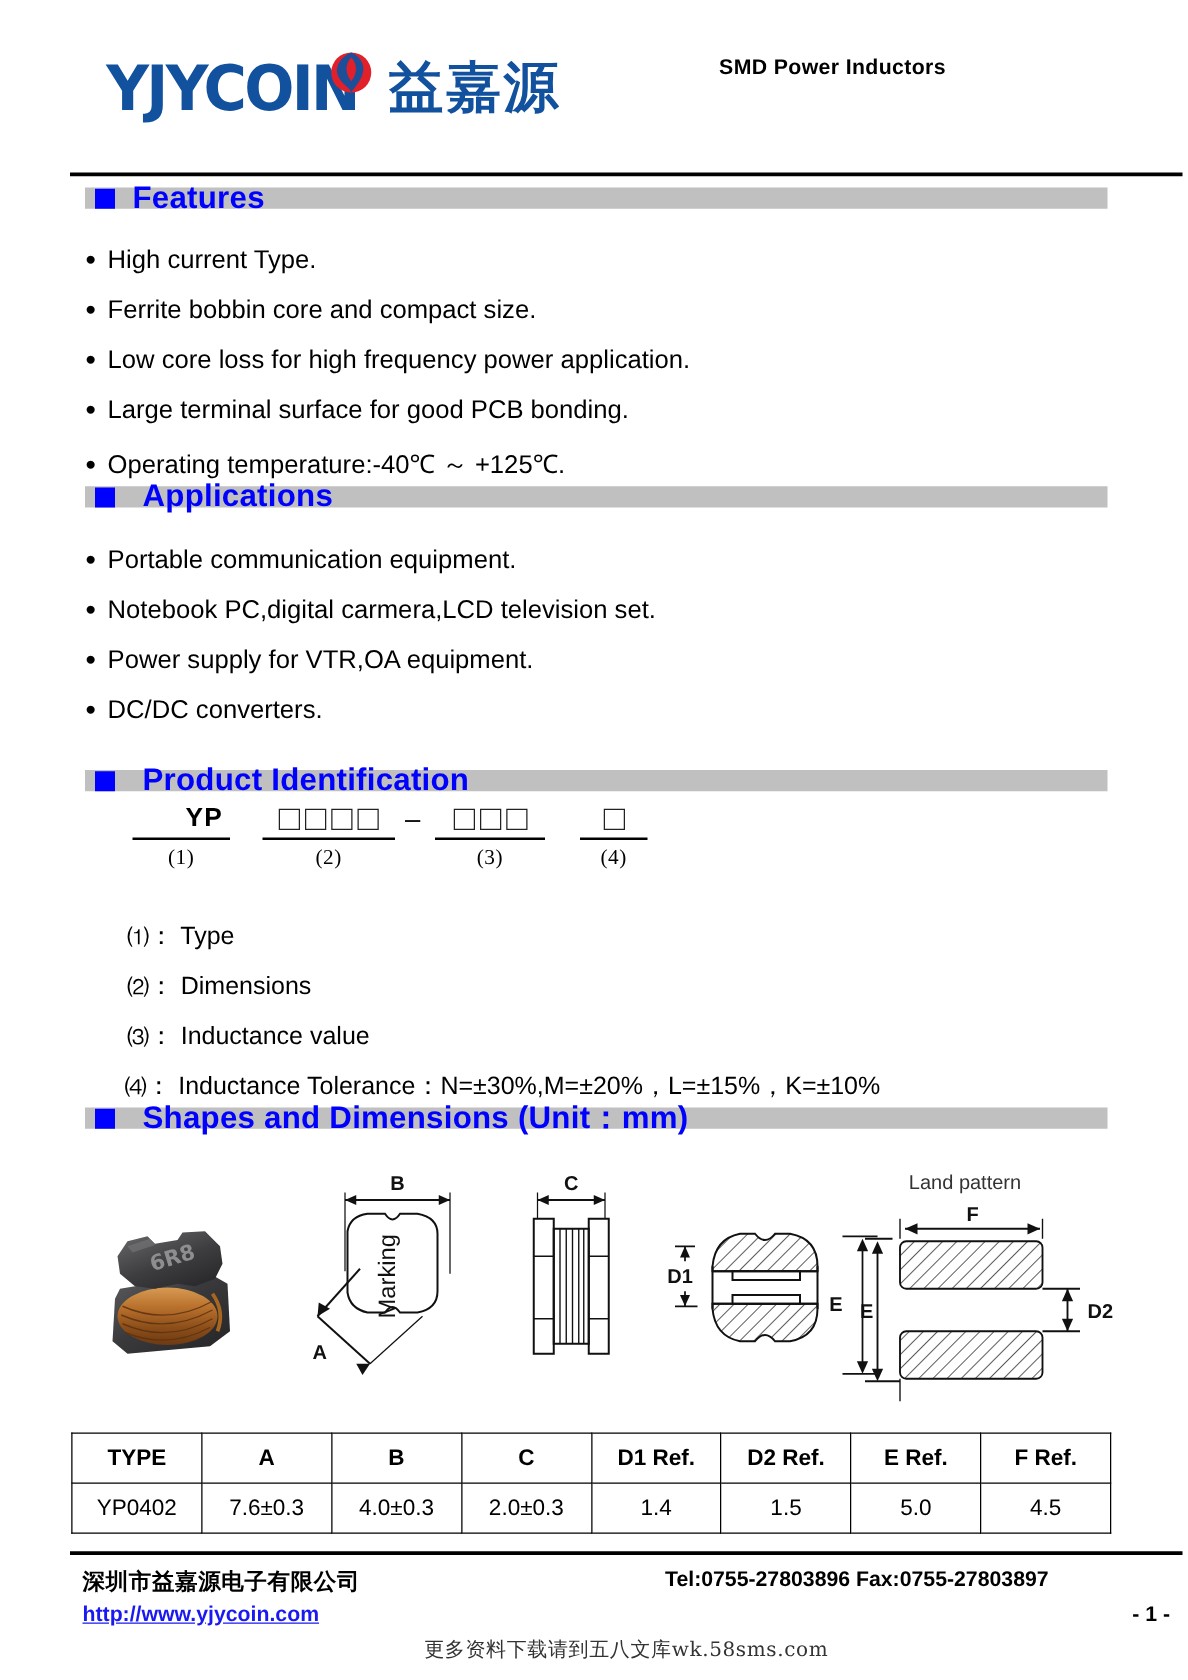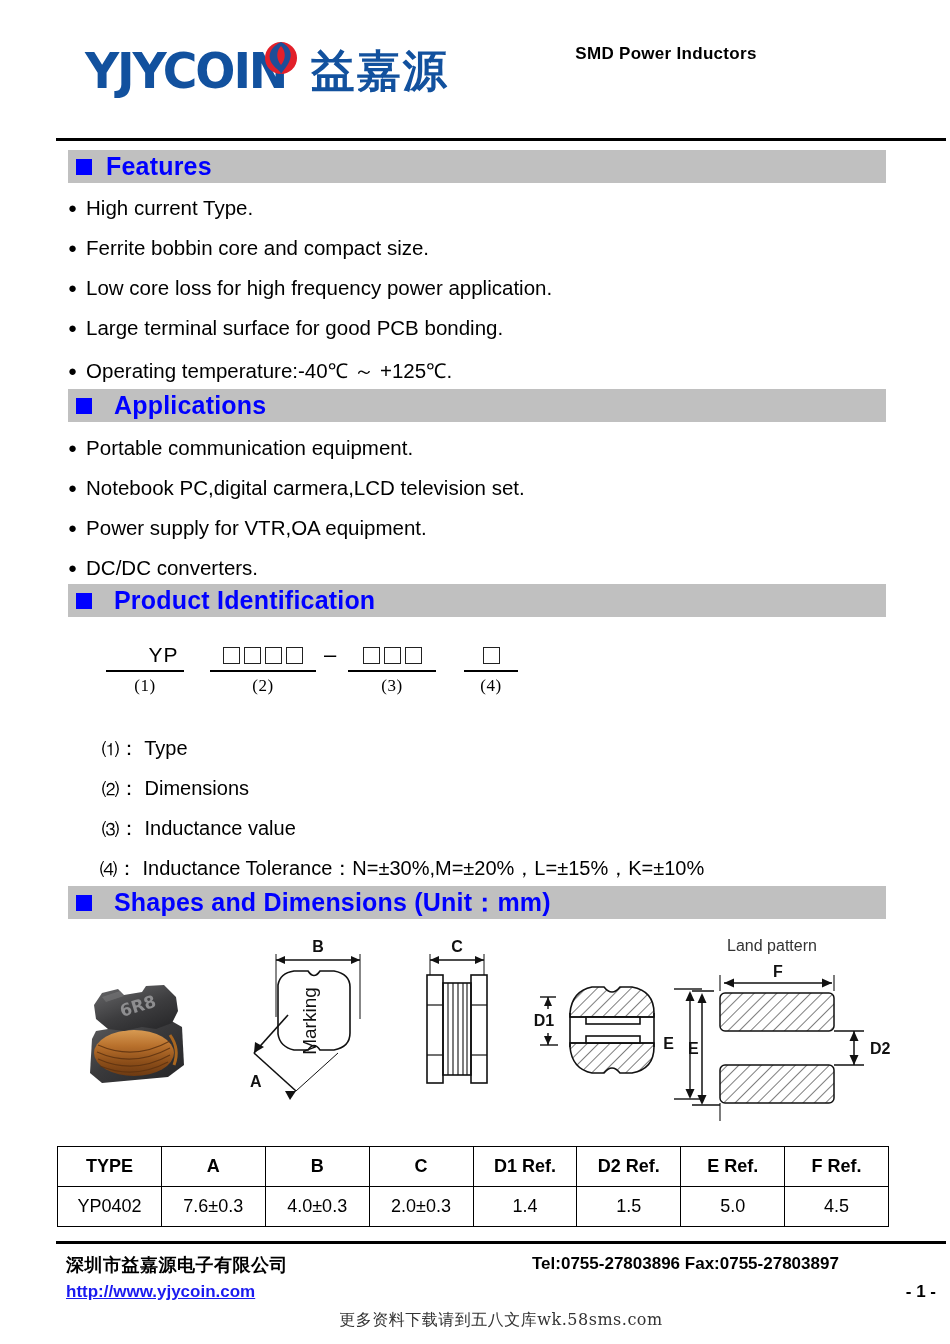--- a/index.html
+++ b/index.html
@@ -92,7 +92,7 @@
     position: absolute;
     left: 68px;
     width: 818px;
-    height: 33px;
+    height: 17px;
     background: #c0c0c0;
     display: flex;
     align-items: center;

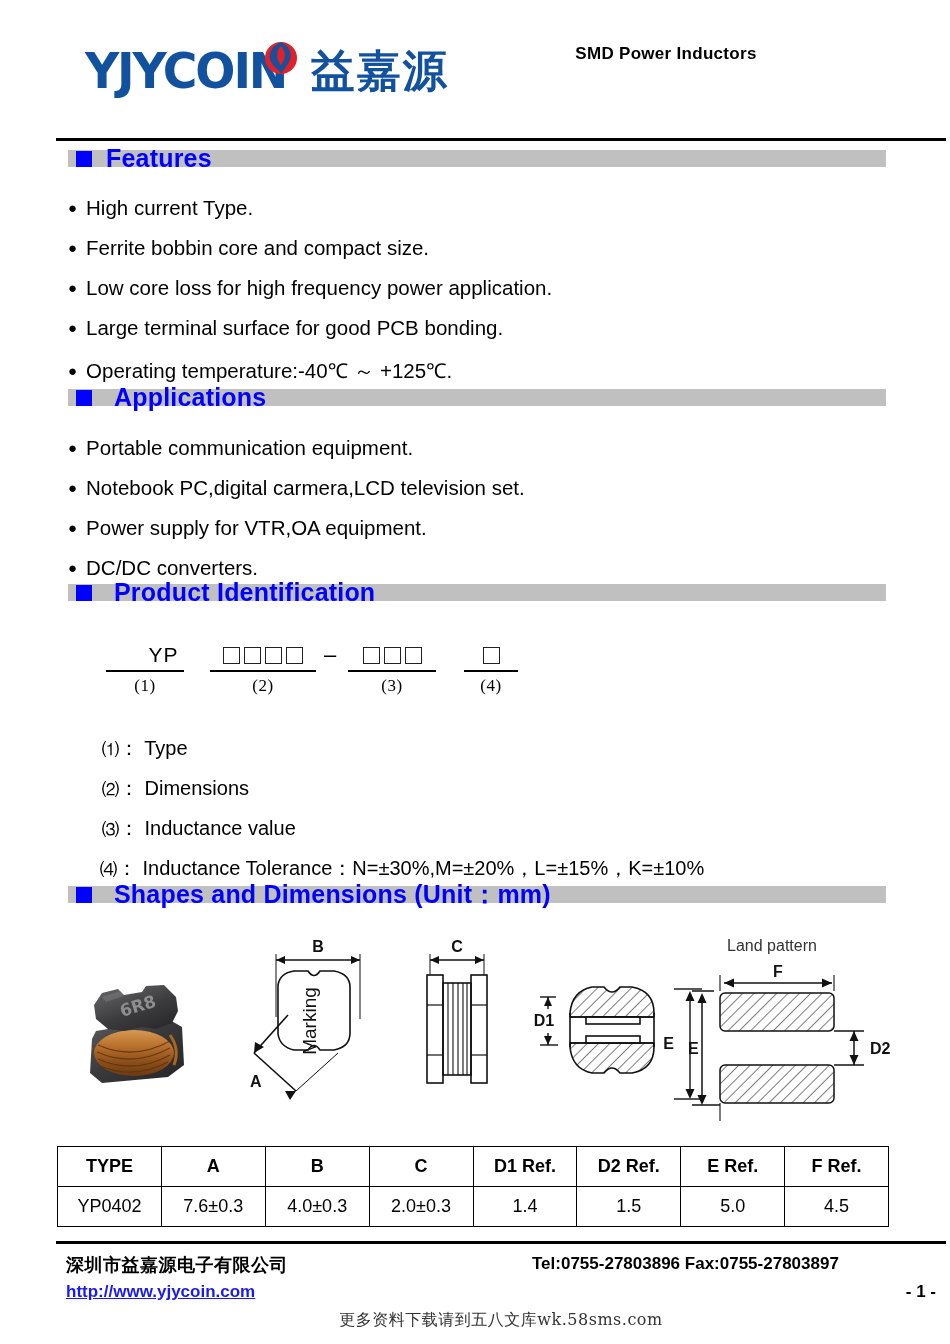--- a/index.html
+++ b/index.html
@@ -334,7 +334,7 @@
     <span>DC/DC converters.</span>
   </div>
 
-  <div class="sect-bar" style="top:584px;">
+  <div class="sect-bar" style="top:616px;">
     <span class="sect-sq"></span>
     <span class="sect-title" style="margin-left:22px;">Product Identification</span>
   </div>

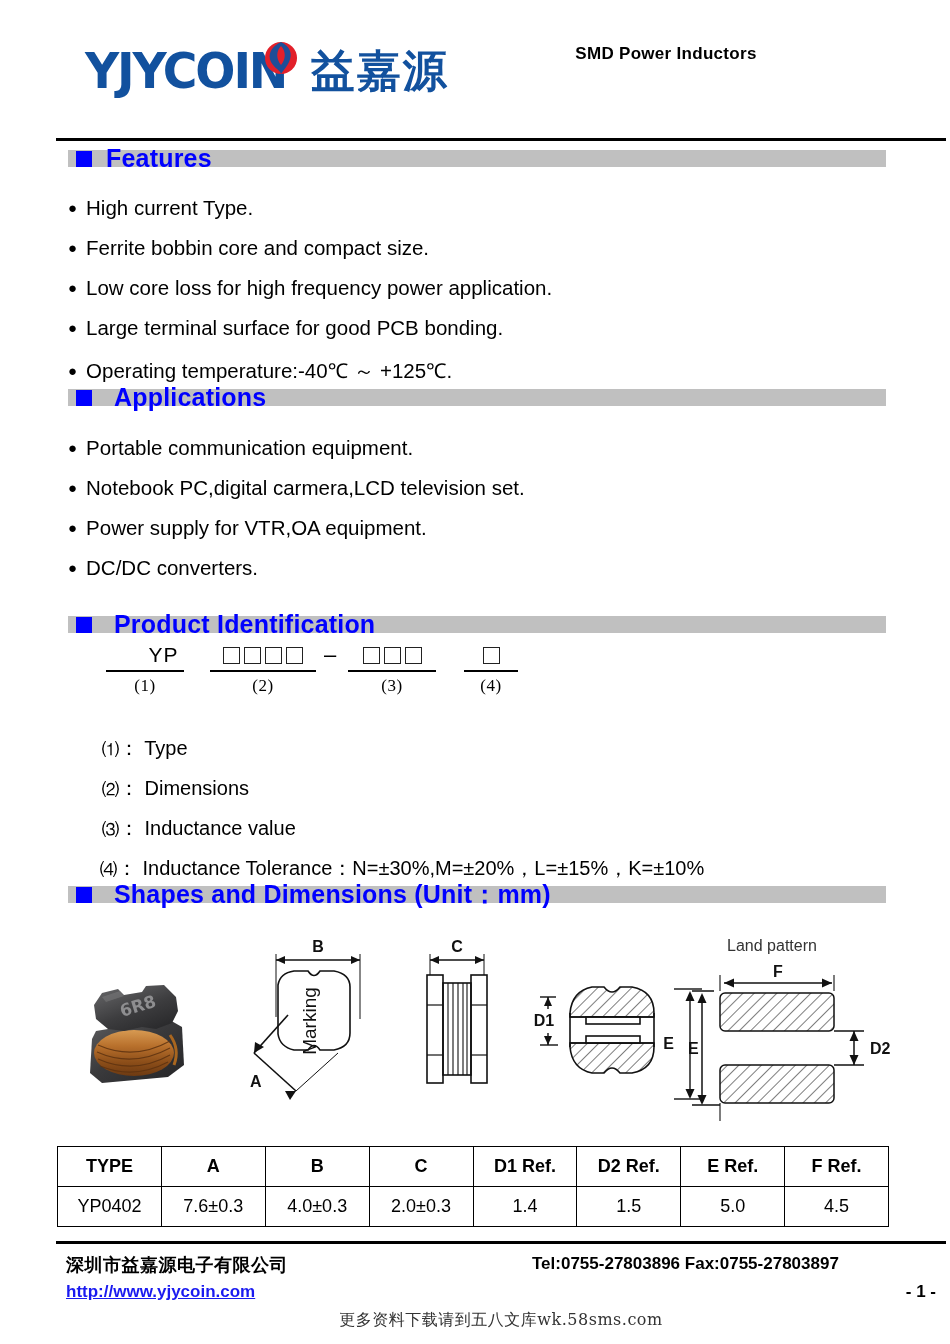--- a/index.html
+++ b/index.html
@@ -150,7 +150,7 @@
   }
   .pid-yp {
     font-family: "Liberation Sans", sans-serif;
-    font-weight: normal;
+    font-weight: bold;
     font-size: 21px;
     letter-spacing: 1px;
     margin-left: 37px;

